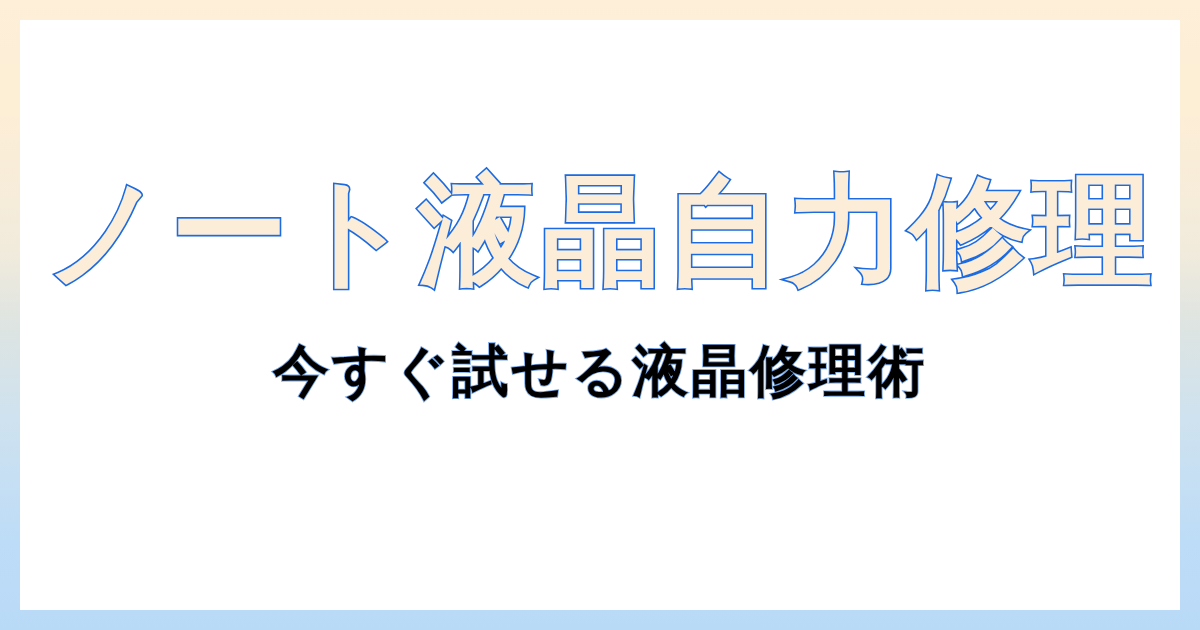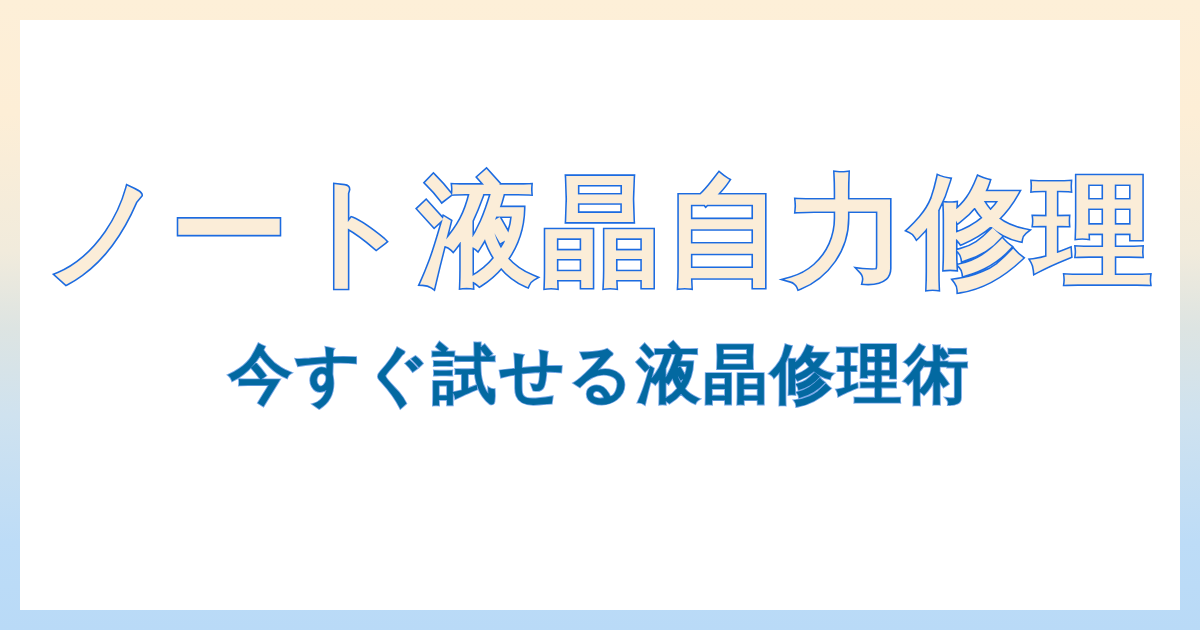--- a/index.html
+++ b/index.html
@@ -89,9 +89,9 @@
     display: inline-block;
     font-family: Liberation Serif, serif;
     font-weight: 700;
-    font-size: 64px;
+    font-size: 56px;
     letter-spacing: 3px;
-    color: #0369a1;
+    color: #000000;
     -webkit-text-stroke: 1.7px #7aa9e8;
     paint-order: stroke fill;
     white-space: nowrap;

